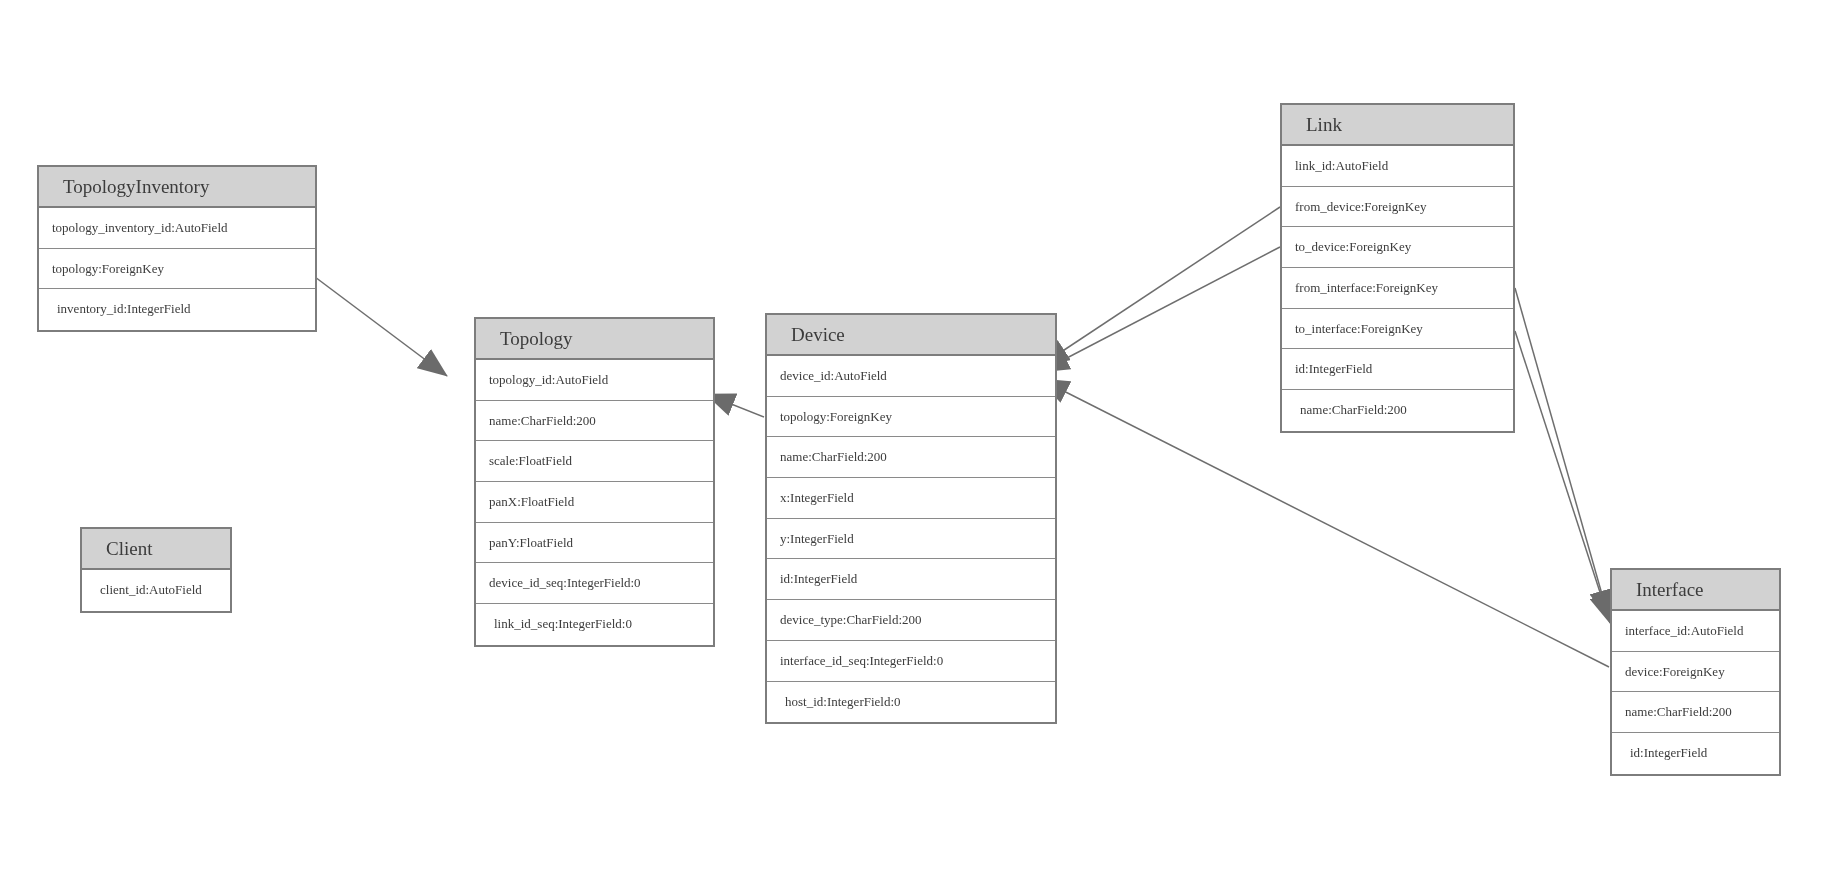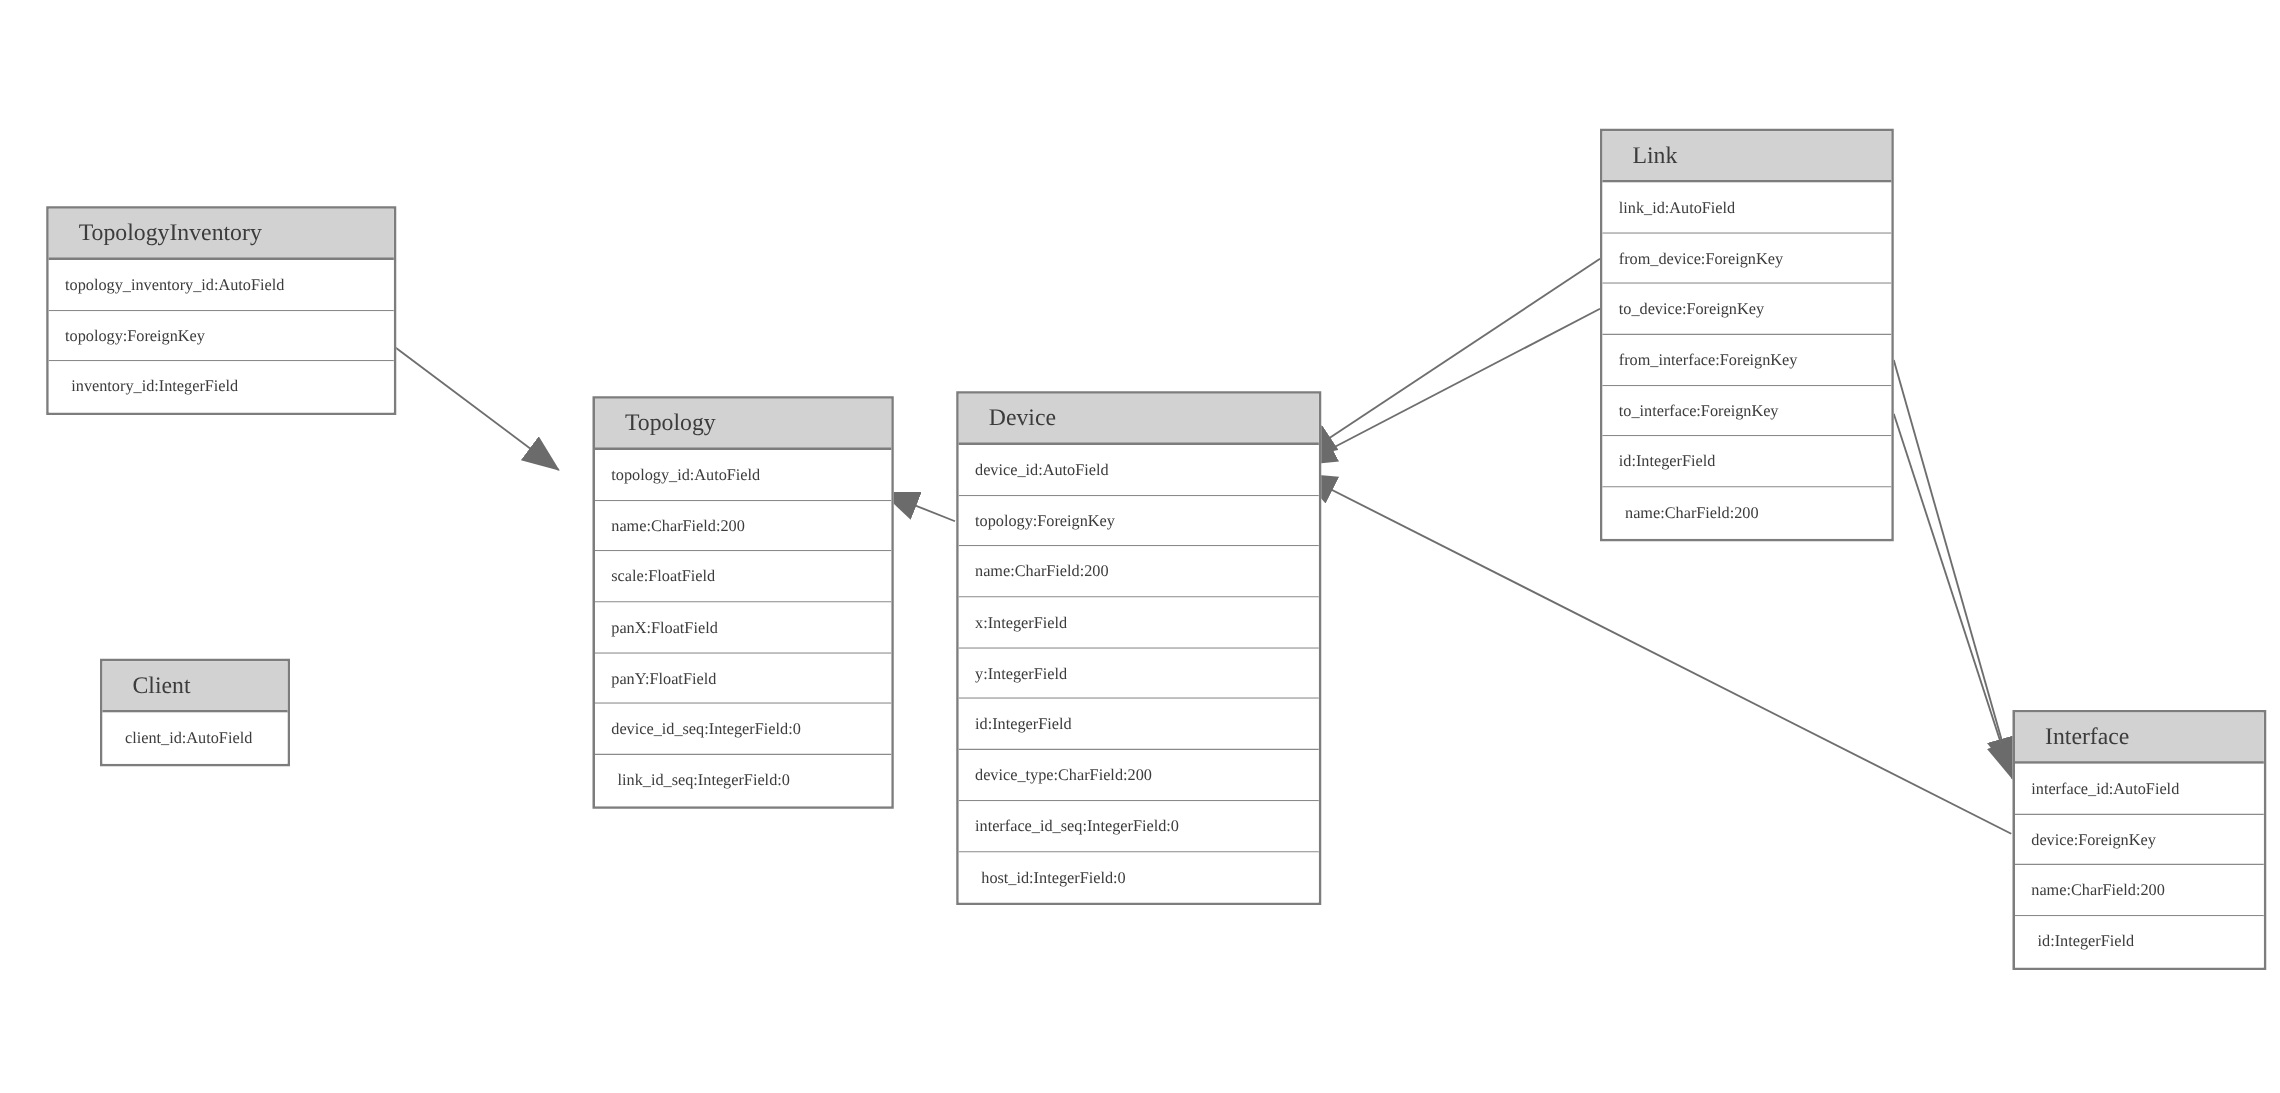--- a/index.html
+++ b/index.html
@@ -123,7 +123,7 @@
     <div class="entity-row">name:CharField:200</div>
   </div>
 
-  <div class="entity" style="left:1610px; top:568px; width:203px;">
+  <div class="entity" style="left:1610px; top:568px; width:171px;">
     <div class="entity-header">Interface</div>
     <div class="entity-row">interface_id:AutoField</div>
     <div class="entity-row">device:ForeignKey</div>

